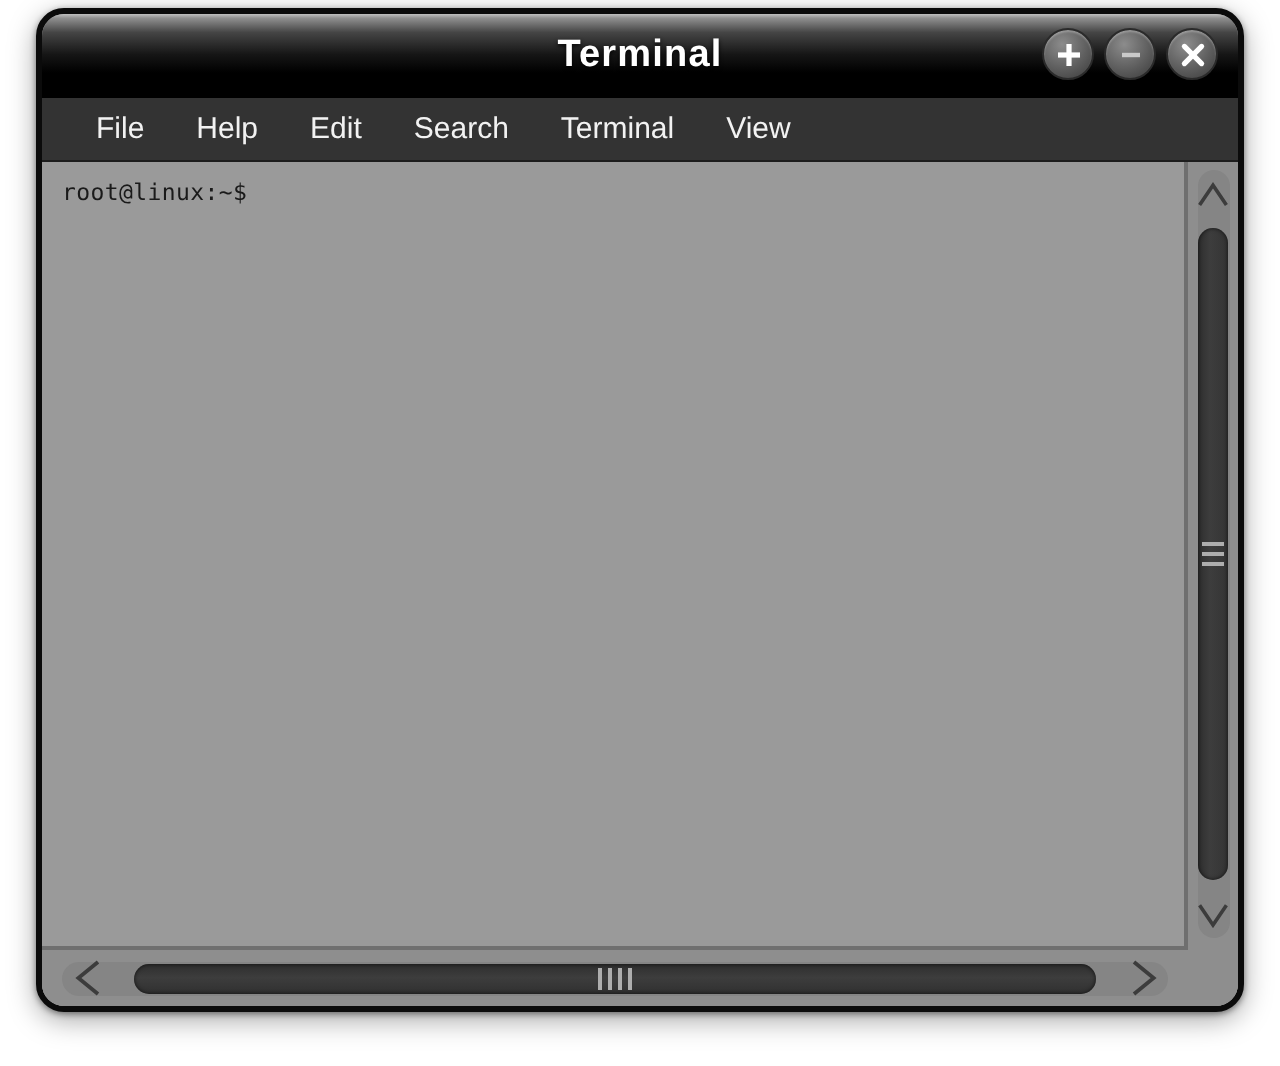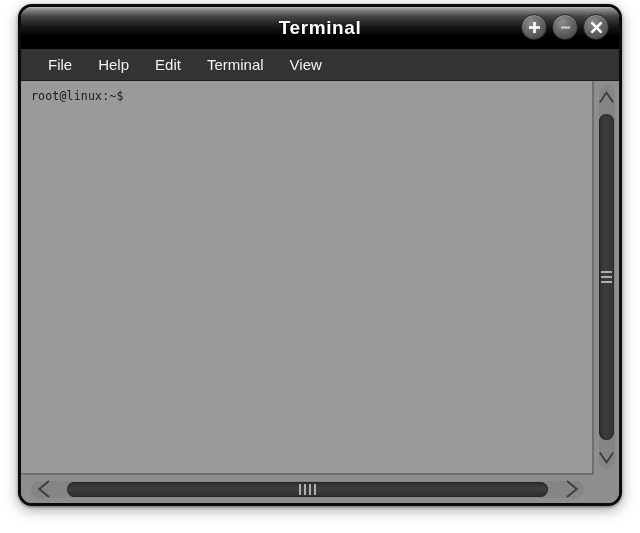--- a/index.html
+++ b/index.html
@@ -296,6 +296,7 @@
       <div class="menu-item">File</div>
       <div class="menu-item">Help</div>
       <div class="menu-item">Edit</div>
+      <div class="menu-item">Search</div>
       <div class="menu-item">Terminal</div>
       <div class="menu-item">View</div>
     </div>

